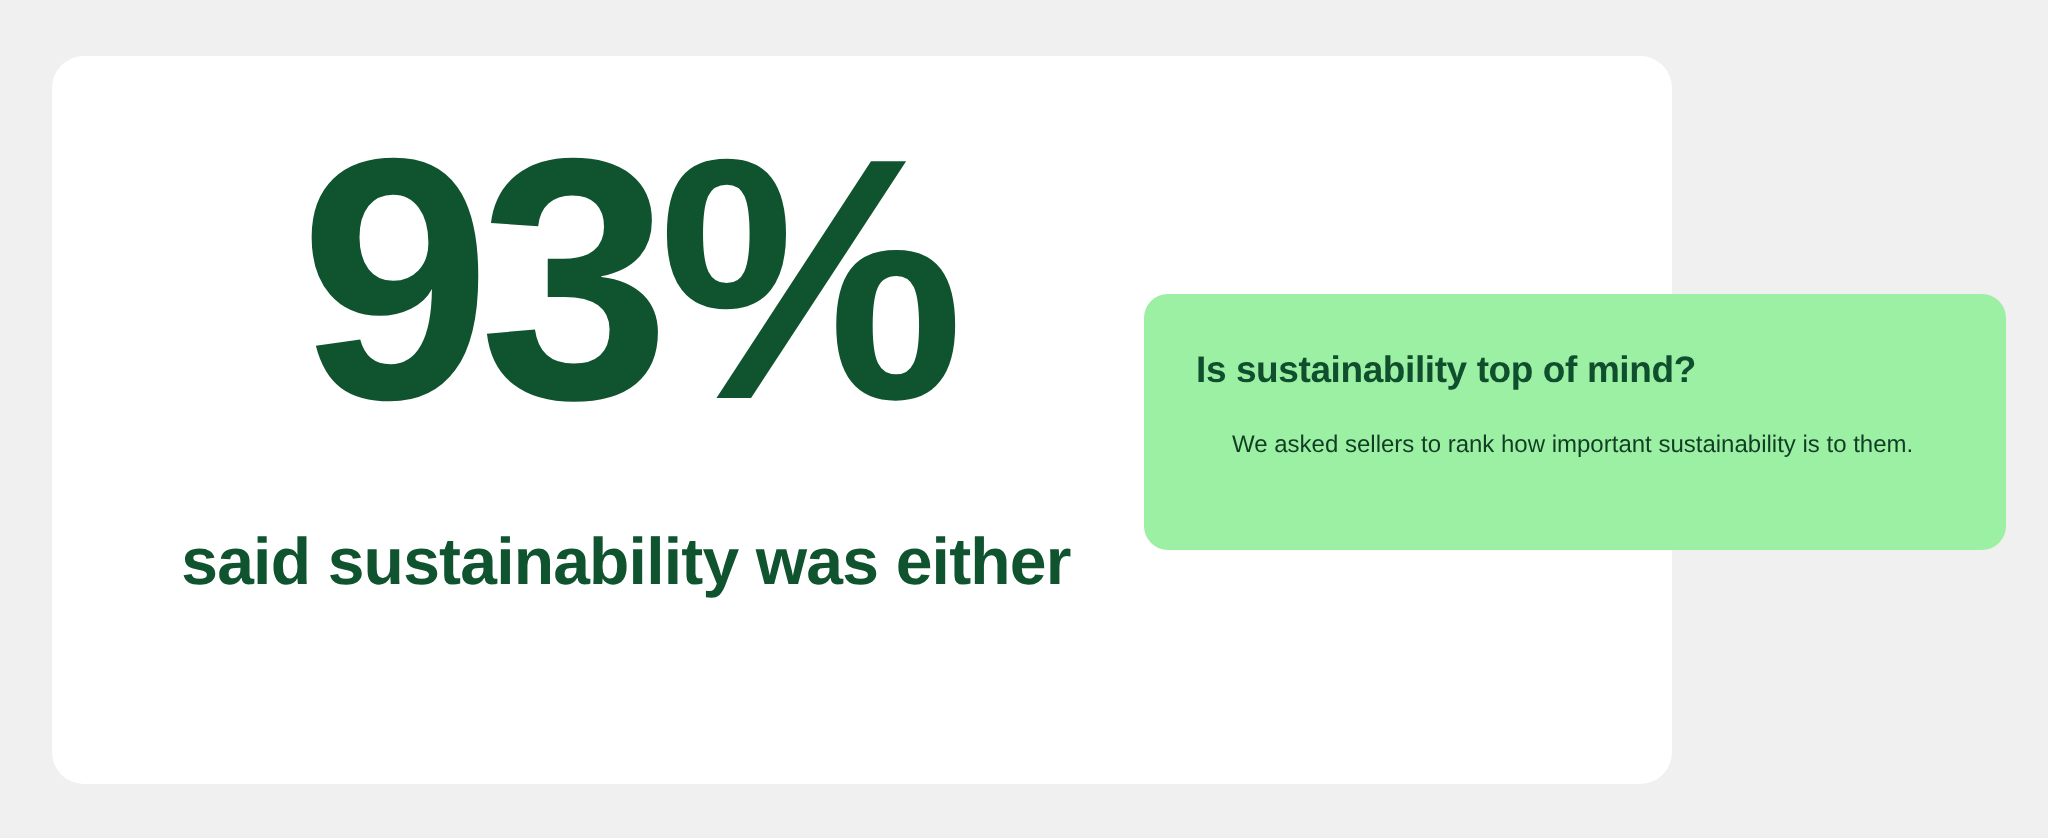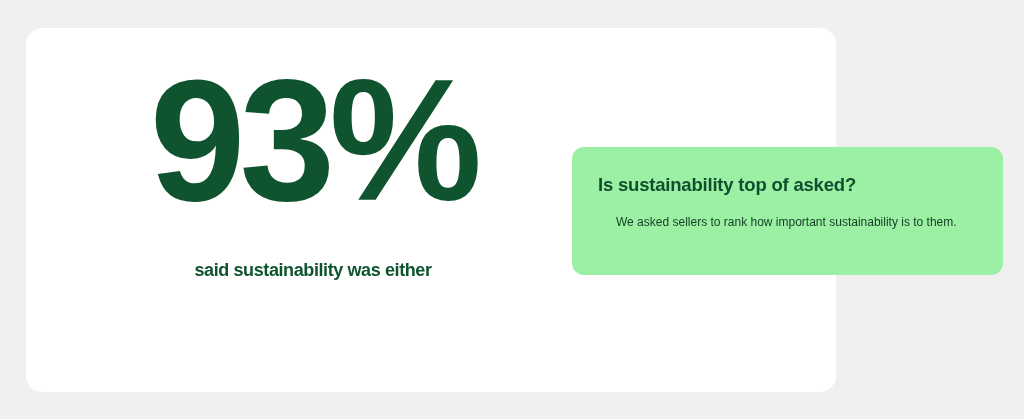--- a/index.html
+++ b/index.html
@@ -47,7 +47,7 @@
   }
 
   .big-number {
-    margin: 7px;
+    margin: 17px;
     padding: 0;
     color: #10542f;
     font-family: "Liberation Sans", sans-serif;

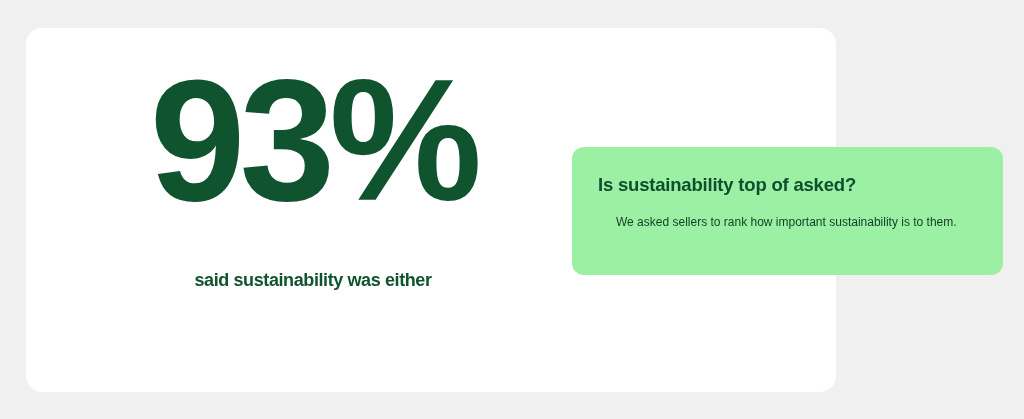--- a/index.html
+++ b/index.html
@@ -133,7 +133,7 @@
   </div>
 
   <div class="callout-card">
-    <div class="callout-title">Is sustainability top of asked?</div>
+    <div class="callout-title">Is sustainability top of mind?</div>
     <div class="callout-sub">We asked sellers to rank how important sustainability is to them.</div>
   </div>
 

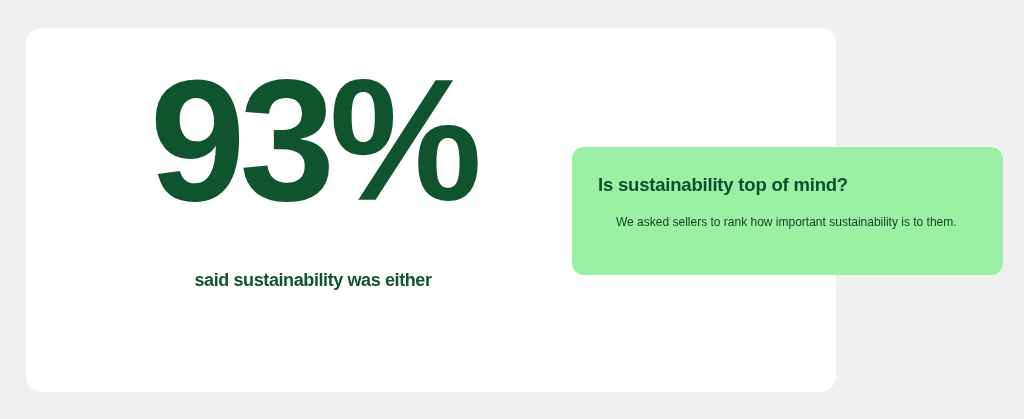--- a/index.html
+++ b/index.html
@@ -66,7 +66,7 @@
     color: #10542f;
     font-family: "Liberation Sans", sans-serif;
     font-weight: 700;
-    font-size: 18px;
+    font-size: 33px;
     line-height: 35px;
     text-align: center;
     letter-spacing: -0.4px;

